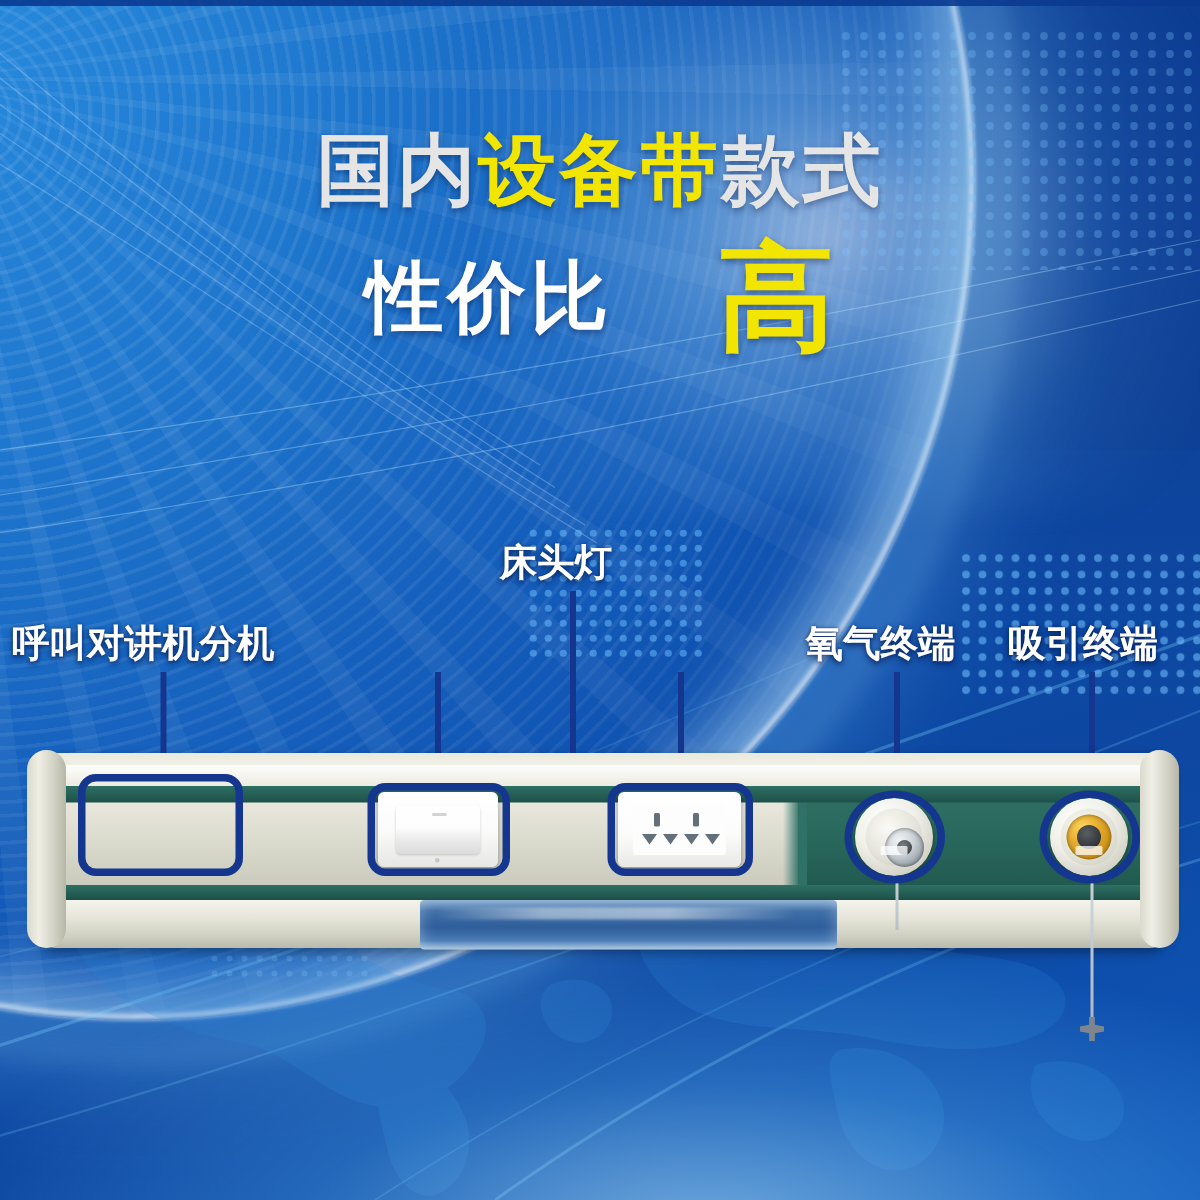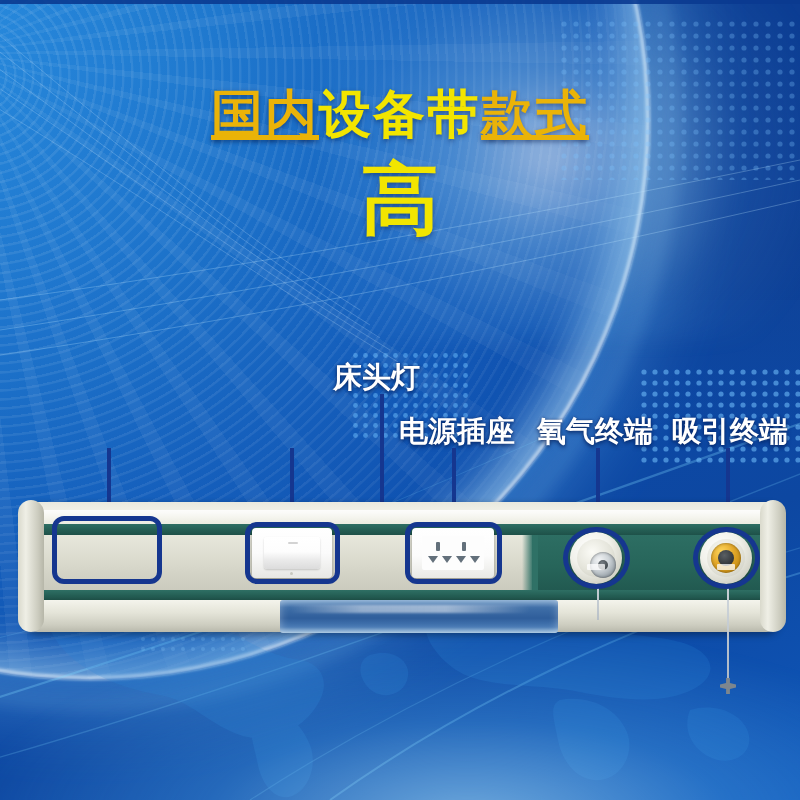--- a/index.html
+++ b/index.html
@@ -99,7 +99,7 @@
     line-height:1;
     white-space:nowrap;
   }
-  .headline .w { color:#eab308;text-decoration:underline; }
+  .headline .w { color:#e5e5e5; }
   .headline .y { color:#f2e500;text-align:center; }
   .headline, .subline { text-shadow:0 2px 5px rgba(0,20,70,0.45); }
 

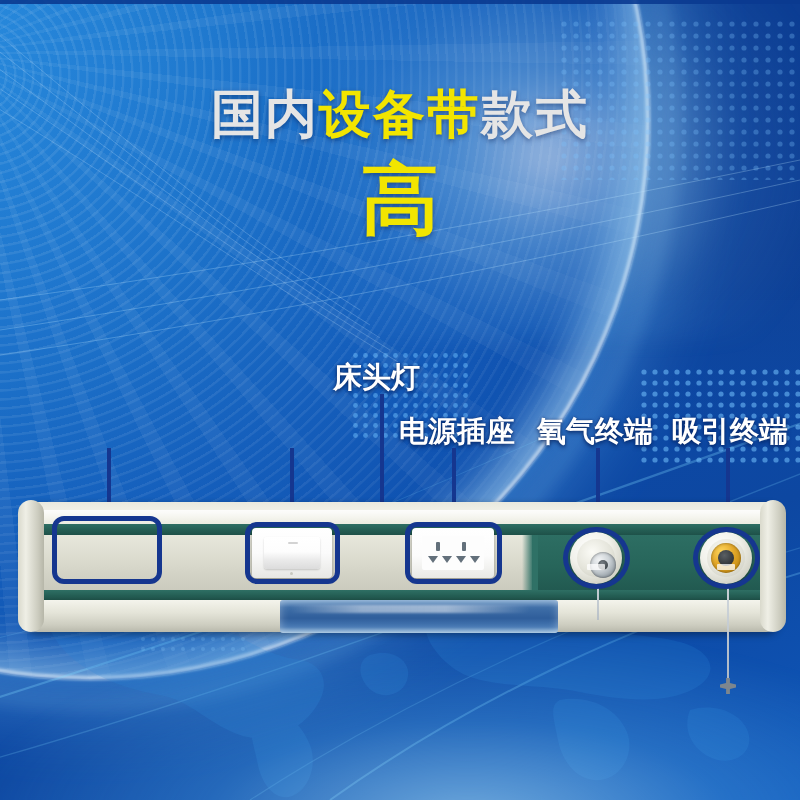--- a/index.html
+++ b/index.html
@@ -361,6 +361,7 @@
   </div>
 
   <div class="subline">
+    <span class="sp">性价比</span>
     <span class="big">高</span>
   </div>
 

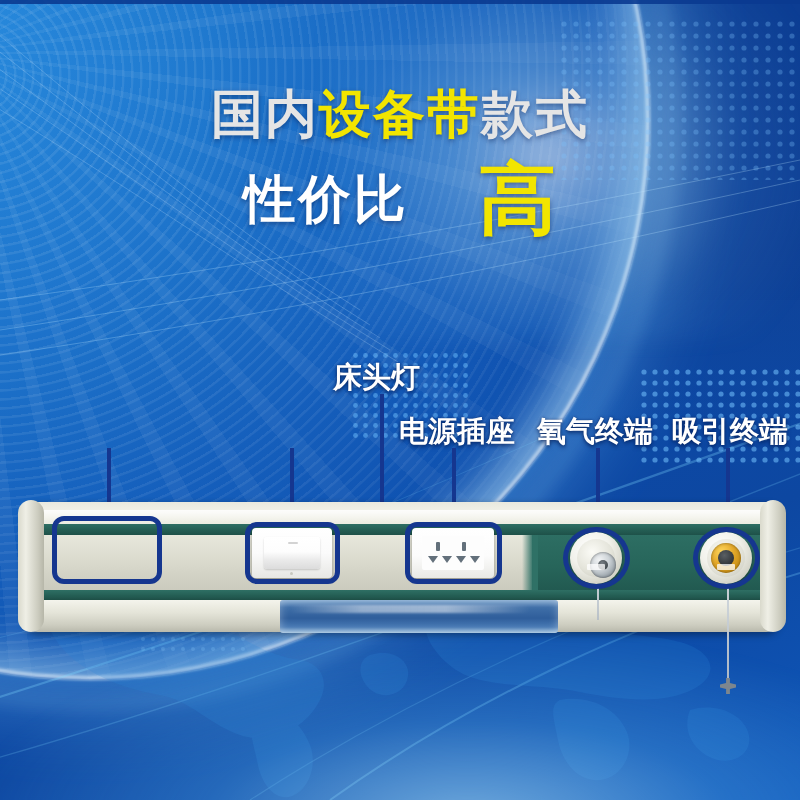--- a/index.html
+++ b/index.html
@@ -114,7 +114,7 @@
   
   .label {
     position:absolute;
-    color:#ffffff; font-weight:bold; font-size:29px; white-space:nowrap;
+    color:#ffffff; font-weight:bold; font-size:25px; white-space:nowrap;
     letter-spacing:0px;
     text-shadow:0 2px 4px rgba(3,25,80,0.75), 0 0 2px rgba(3,25,80,0.6);
   }

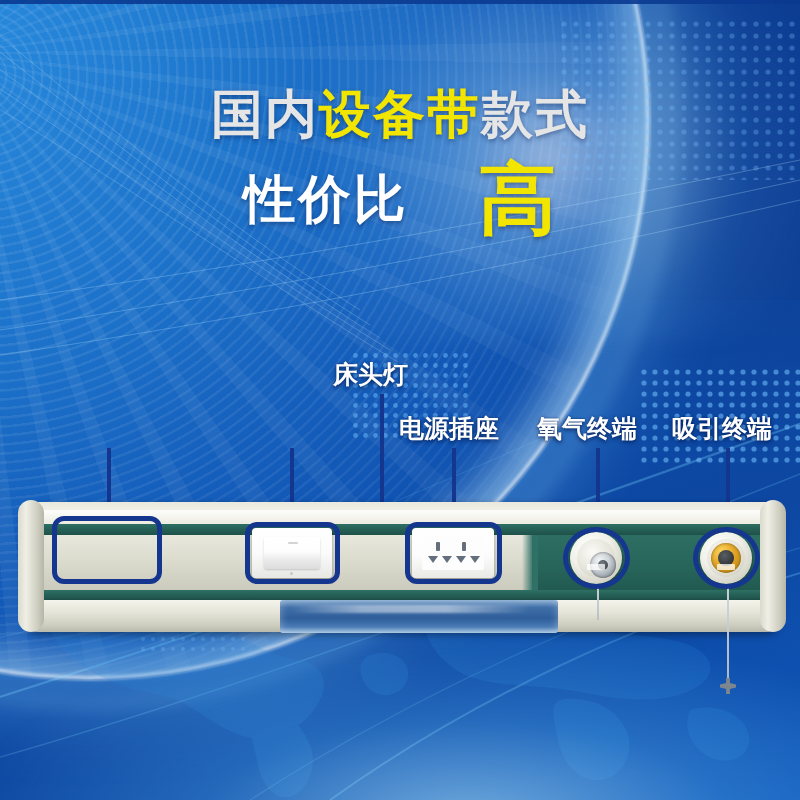--- a/index.html
+++ b/index.html
@@ -365,6 +365,7 @@
     <span class="big">高</span>
   </div>
 
+  <div class="label" style="left:8px;  top:412px;">呼叫对讲机分机</div>
   <div class="label" style="left:333px; top:358px;">床头灯</div>
   <div class="label" style="left:399px; top:412px;">电源插座</div>
   <div class="label" style="left:537px; top:412px;">氧气终端</div>

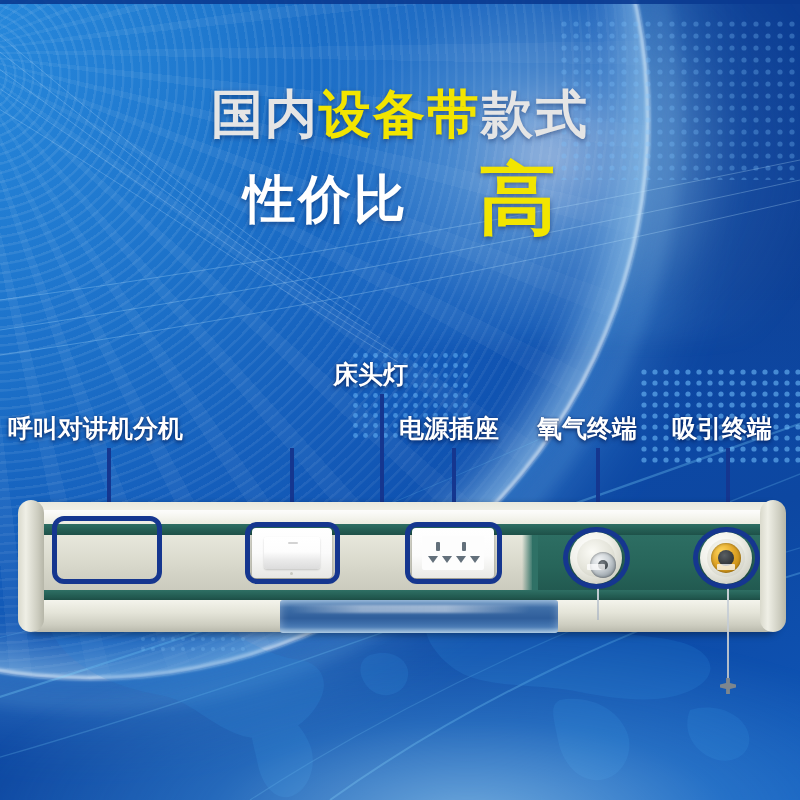--- a/index.html
+++ b/index.html
@@ -367,7 +367,6 @@
 
   <div class="label" style="left:8px;  top:412px;">呼叫对讲机分机</div>
   <div class="label" style="left:333px; top:358px;">床头灯</div>
-  <div class="label" style="left:399px; top:412px;">电源插座</div>
   <div class="label" style="left:537px; top:412px;">氧气终端</div>
   <div class="label" style="left:672px; top:412px;">吸引终端</div>
 

